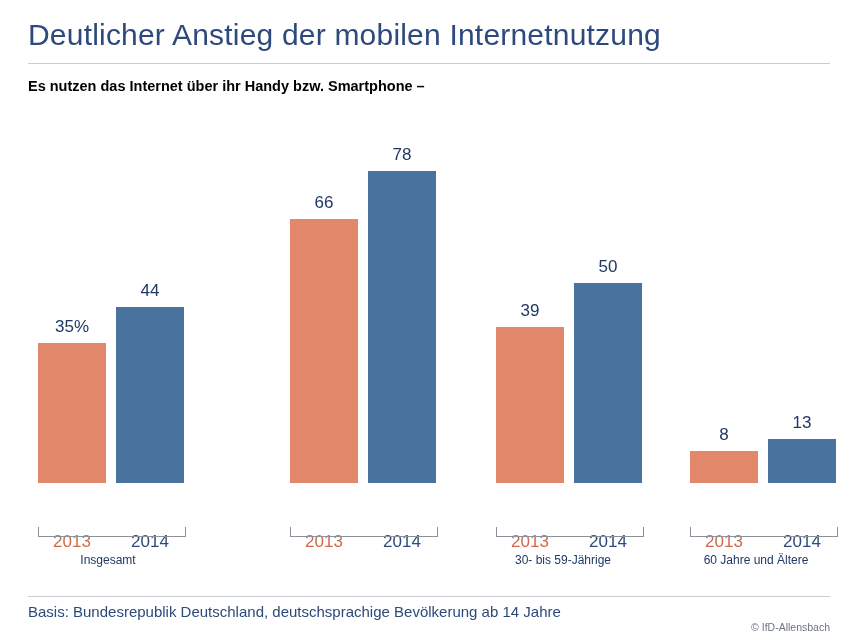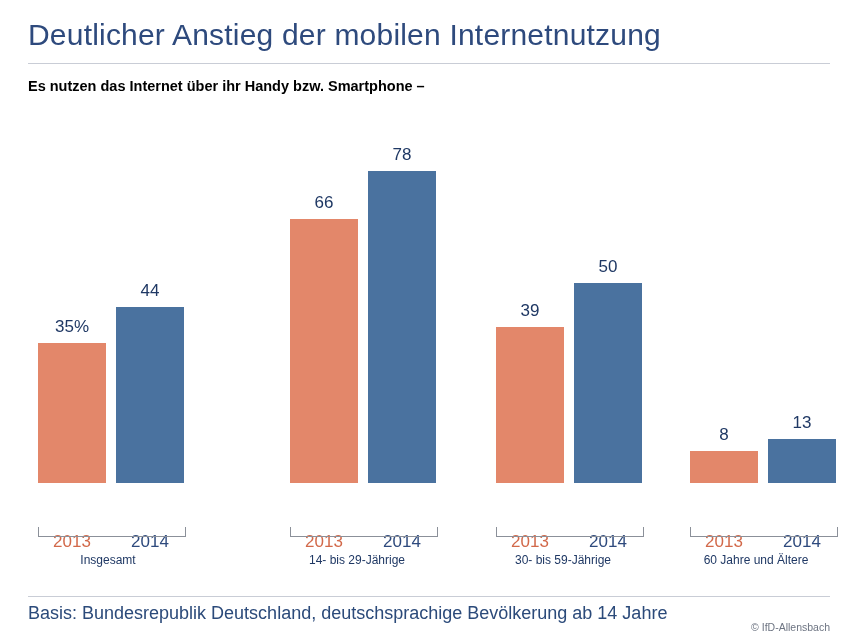--- a/index.html
+++ b/index.html
@@ -195,7 +195,6 @@
         <div class="year-label y2014" style="left:96px;">2014</div>
       </div>
       <div class="bracket" style="left:18px; width:146px;"></div>
-      <div class="group-label">14- bis 29-Jährige</div>
     </div>
 
     <div class="group" style="left:478px; width:170px;">

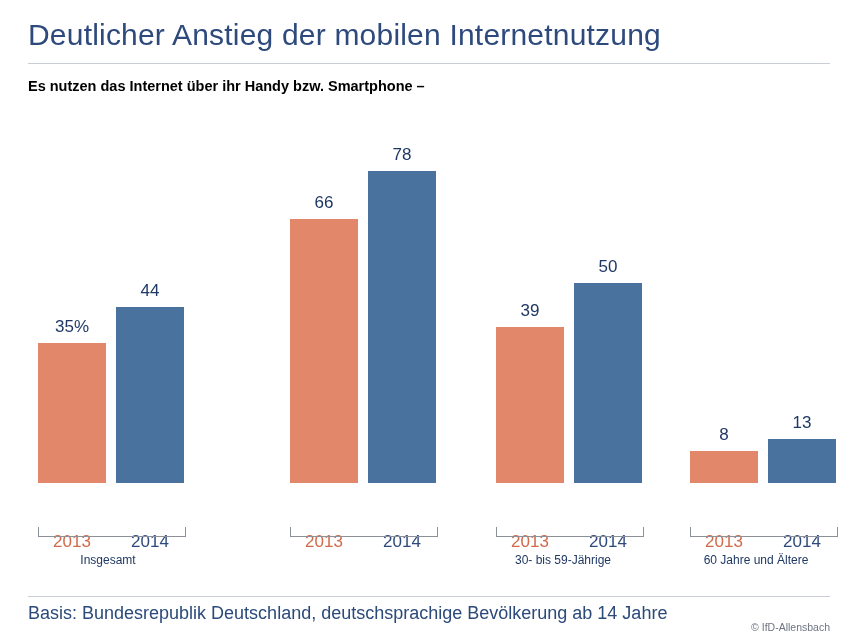--- a/index.html
+++ b/index.html
@@ -134,7 +134,7 @@
   .footnote {
     position: absolute;
     left: 28px;
-    font-size: 18px;
+    font-size: 15px;
     color: #2b4a7a;
     white-space: nowrap;
   }

